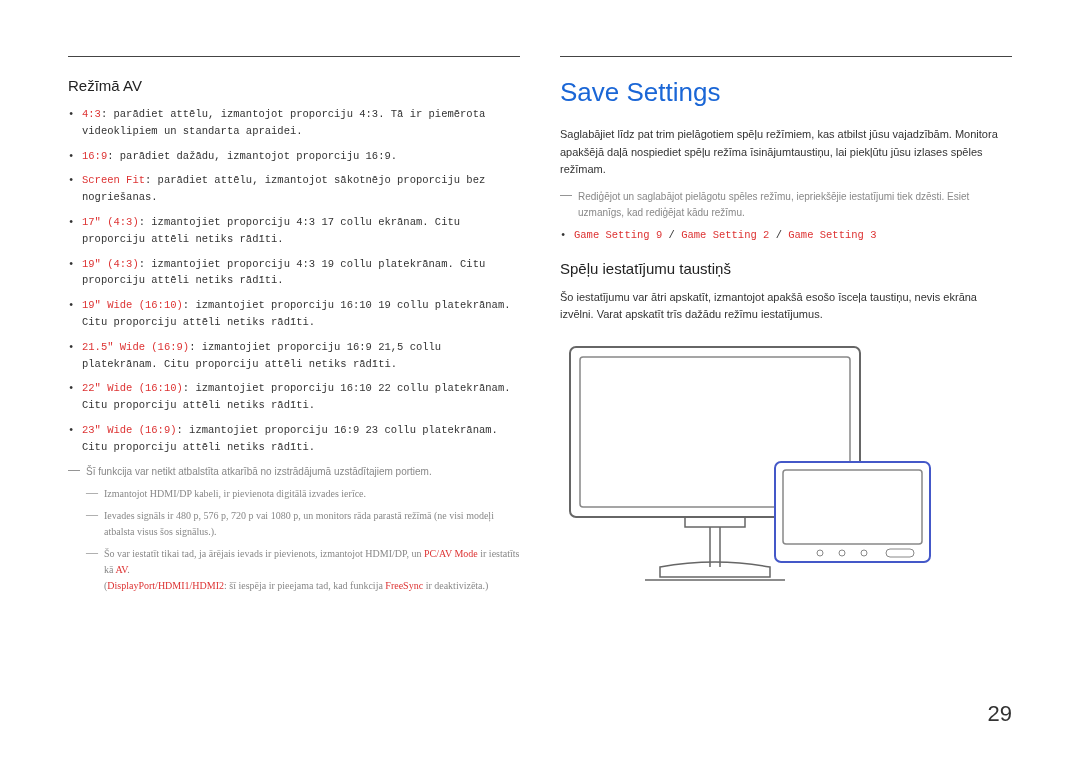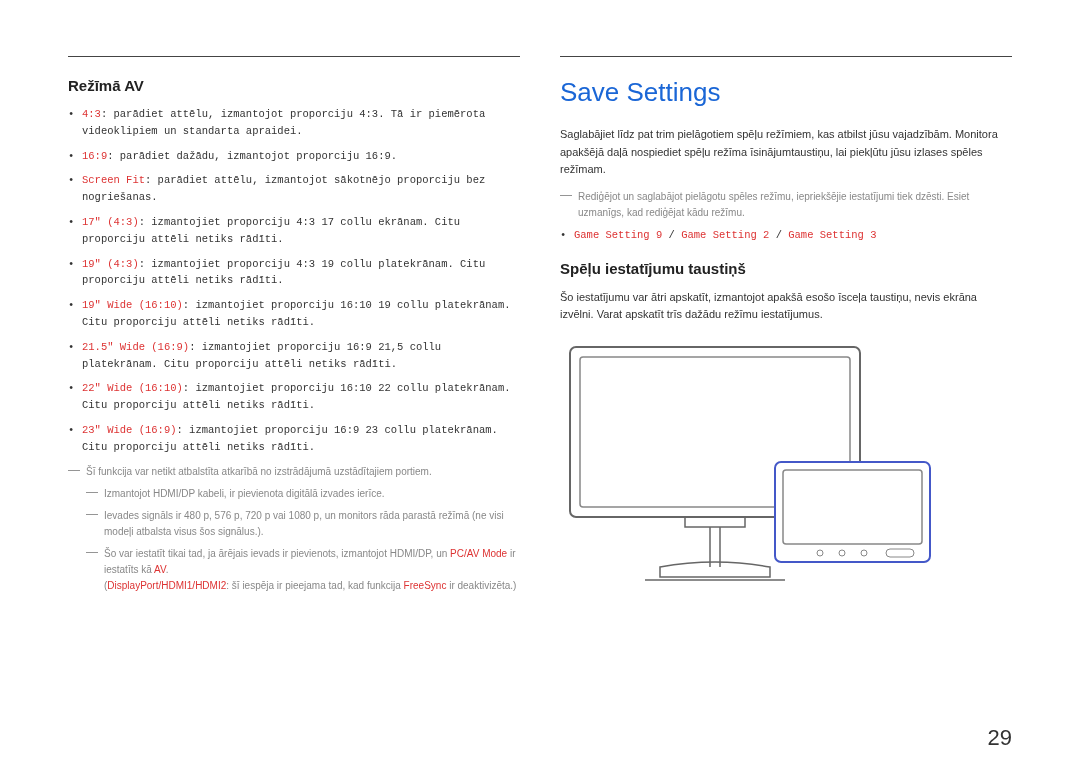--- a/index.html
+++ b/index.html
@@ -23,7 +23,7 @@
   }
   h2.section-sub {
     font-size: 15px;
-    font-weight: 700;
+    font-weight: 400;
     color: #222;
     margin-bottom: 12px;
   }

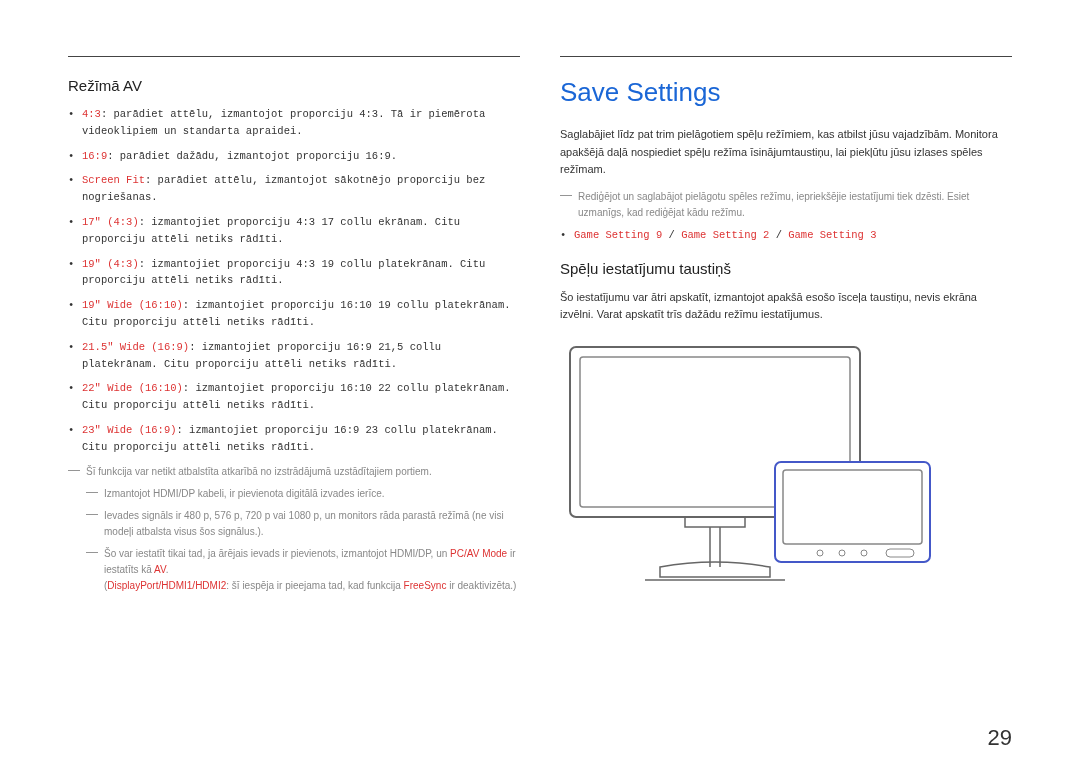--- a/index.html
+++ b/index.html
@@ -73,6 +73,7 @@
   }
   .note-sub {
     margin-left: 18px;
+    font-family: Liberation Serif, serif;
   }
   .para {
     font-size: 11px;

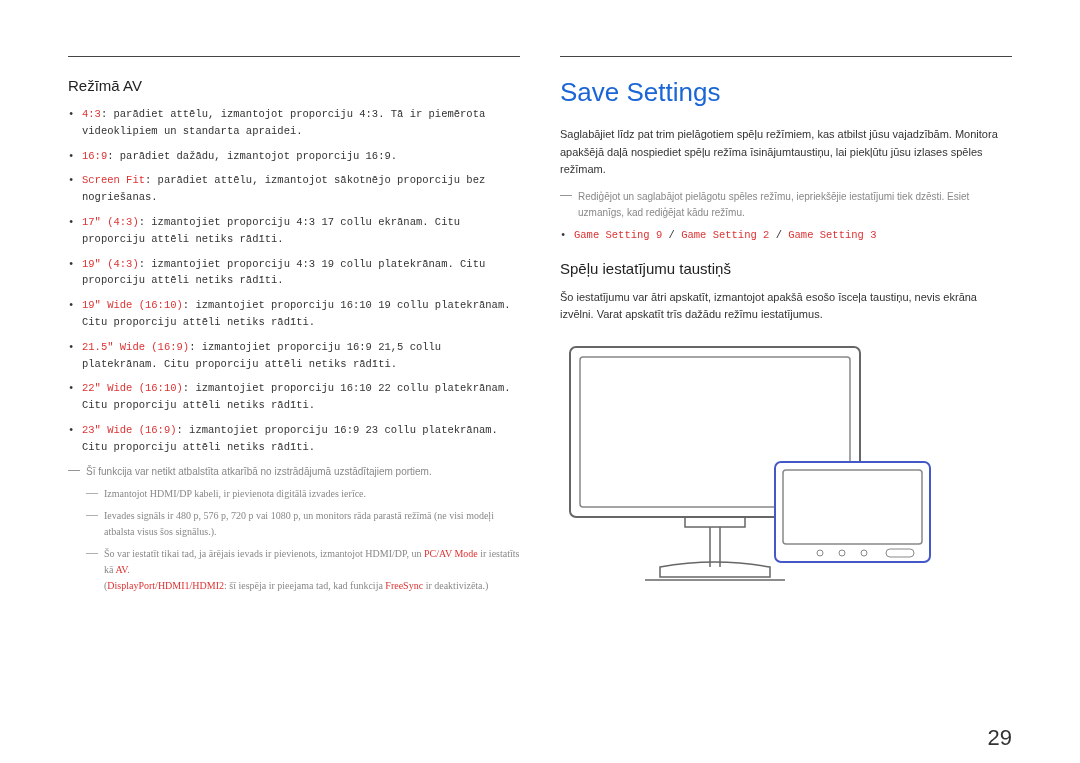--- a/index.html
+++ b/index.html
@@ -83,7 +83,7 @@
   }
   .page-num {
     position: absolute;
-    bottom: 12px;
+    bottom: 36px;
     right: 68px;
     font-size: 22px;
     color: #333;

